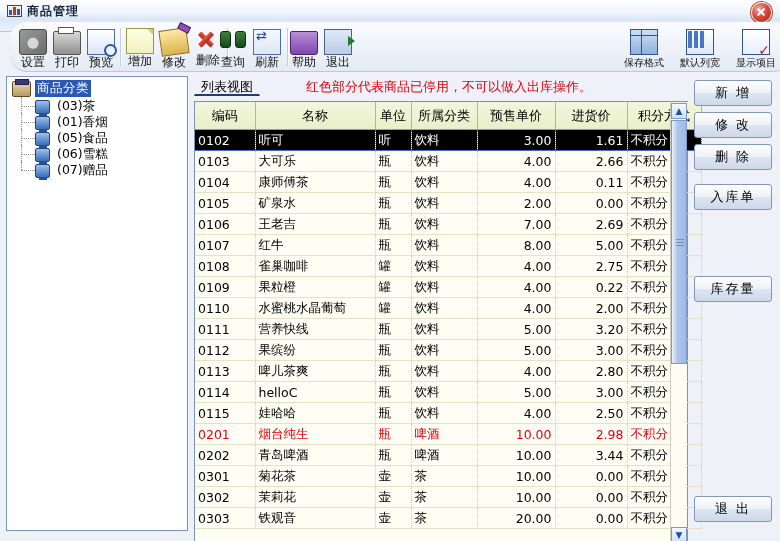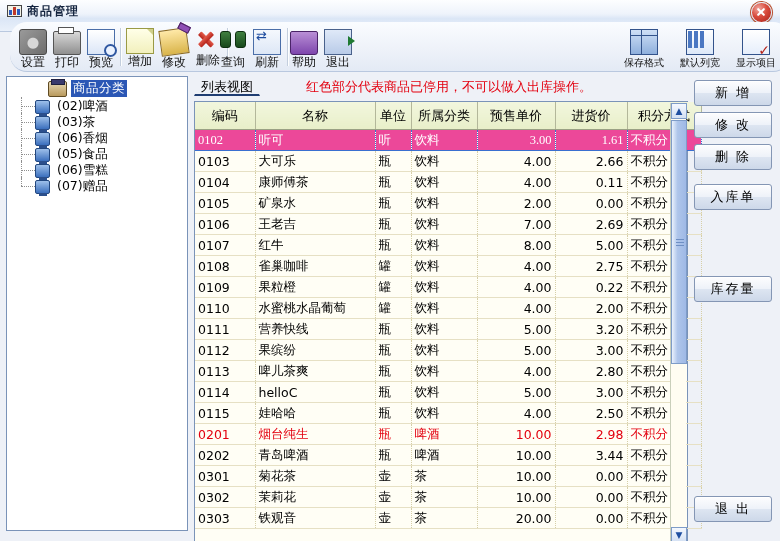--- a/index.html
+++ b/index.html
@@ -130,7 +130,7 @@
     position:absolute;left:6px;top:76px;width:182px;height:455px;
     background:#fff;border:1px solid #7a93b8;box-sizing:border-box;overflow:hidden;
   }
-  .tree-root{display:flex;align-items:center;gap:4px;padding:3px 0 1px 5px;margin-left:36px;}
+  .tree-root{display:flex;align-items:center;gap:4px;padding:3px 0 1px 5px;}
   .tree-root .ric{width:17px;height:14px;position:relative;flex:none;
      background:linear-gradient(#e7d9b6,#b99a5d);border:1px solid #5f4a22;border-radius:2px;}
   .tree-root .ric:after{content:"";position:absolute;left:2px;top:-3px;width:12px;height:4px;

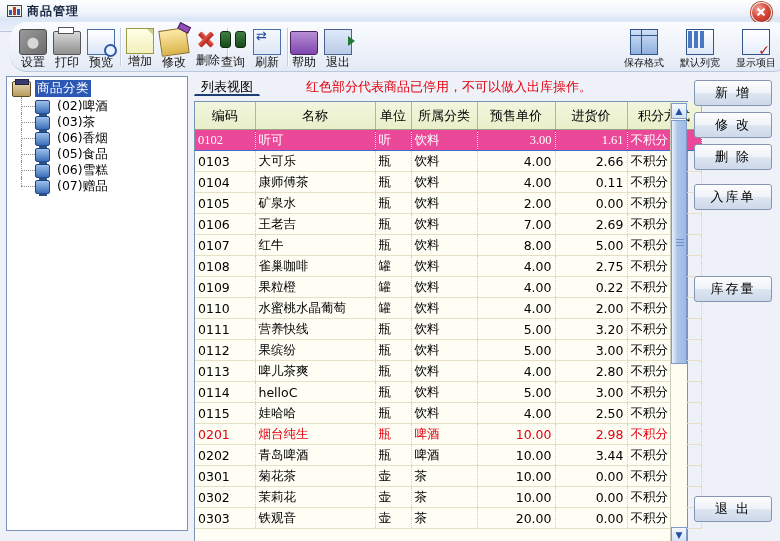--- a/index.html
+++ b/index.html
@@ -312,12 +312,6 @@
           <span class="vline"></span>
           <span class="dots"></span>
           <span class="nic"></span>
-          <span class="lbl">(02)啤酒</span>
-        </div>
-        <div class="tree-item">
-          <span class="vline"></span>
-          <span class="dots"></span>
-          <span class="nic"></span>
           <span class="lbl">(03)茶</span>
         </div>
         <div class="tree-item">

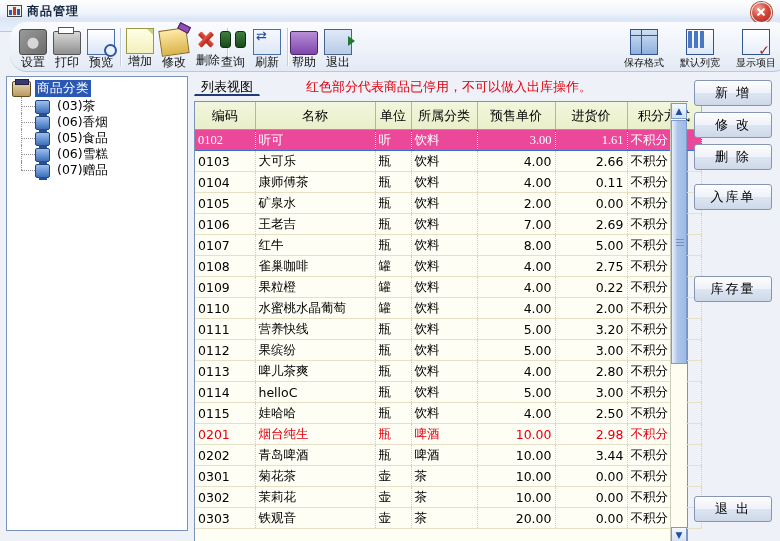--- a/index.html
+++ b/index.html
@@ -318,7 +318,7 @@
           <span class="vline"></span>
           <span class="dots"></span>
           <span class="nic"></span>
-          <span class="lbl">(06)香烟</span>
+          <span class="lbl">(01)香烟</span>
         </div>
         <div class="tree-item">
           <span class="vline"></span>

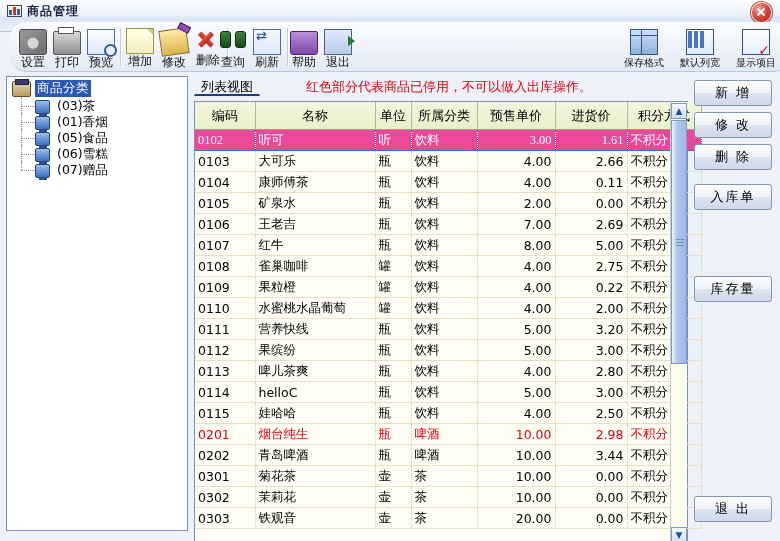--- a/index.html
+++ b/index.html
@@ -172,7 +172,7 @@
     border-right:1px dotted #d6cfa8;border-bottom:1px solid #e6e0c4;
     white-space:nowrap;overflow:hidden;box-sizing:border-box;
   }
-  table.grid tr.sel td{background:#ec4899;color:#fff;border-right-color:#3a6fd0;border-bottom-color:#3a6fd0;font-family:Liberation Serif, serif;}
+  table.grid tr.sel td{background:#000000;color:#fff;border-right-color:#3a6fd0;border-bottom-color:#3a6fd0;}
   table.grid tr.stopped td{color:#e3000f;}
   .c-num{text-align:right;}
   .c-left{text-align:left;}

